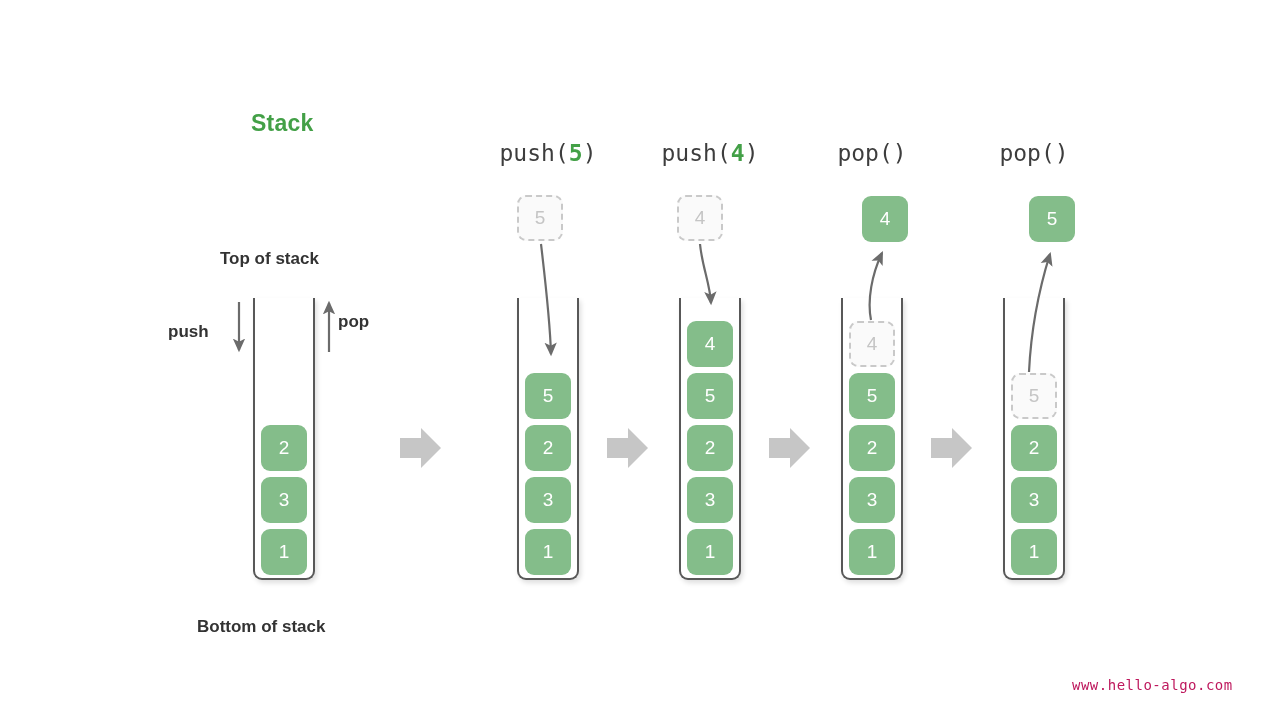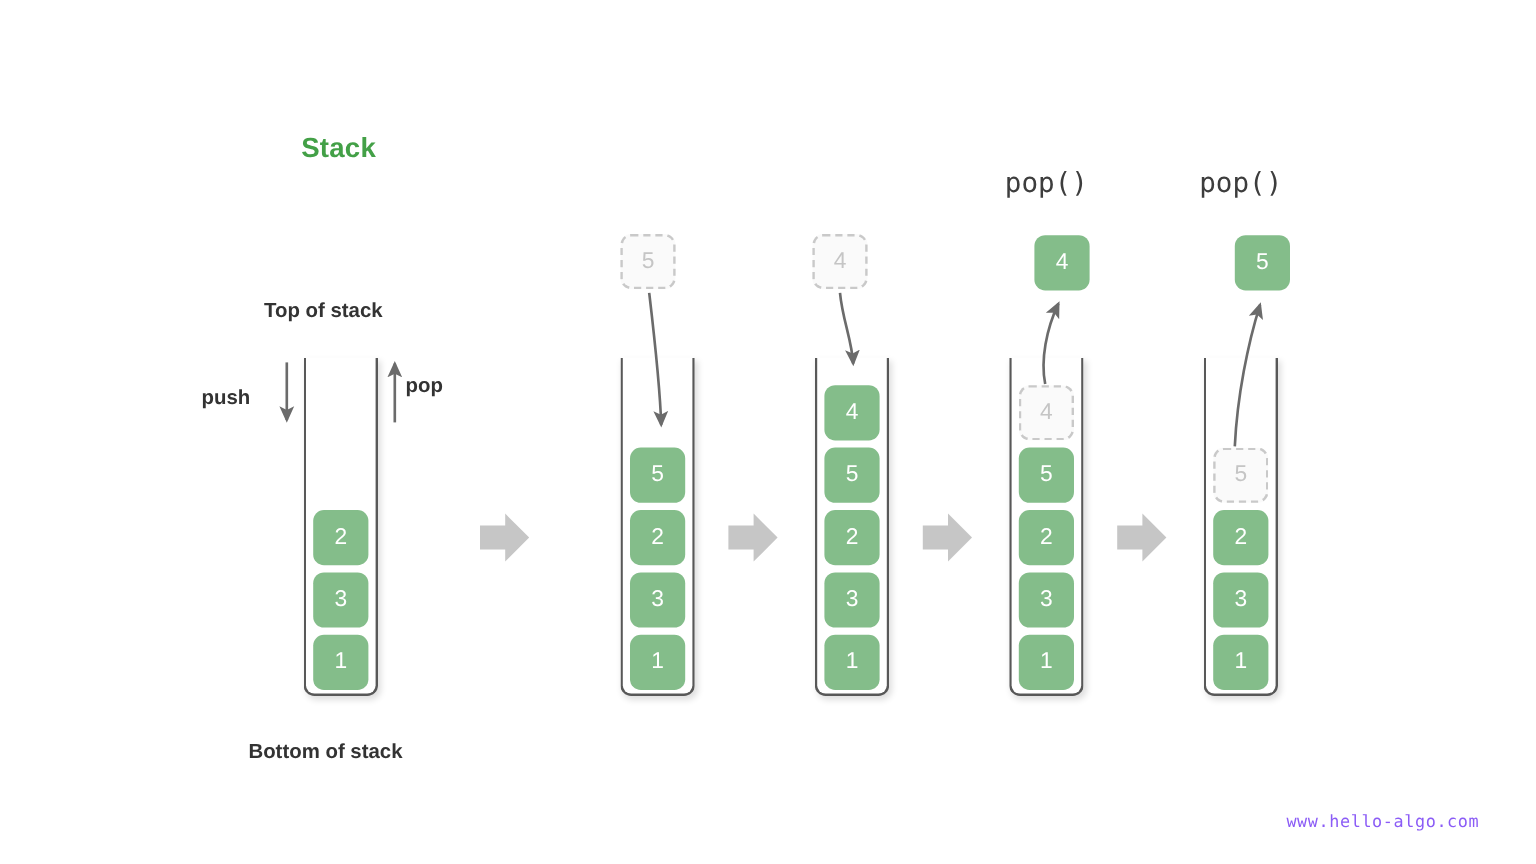--- a/index.html
+++ b/index.html
@@ -150,6 +150,9 @@
   <div class="cell" style="left:261px; top:477px;">3</div>
   <div class="cell" style="left:261px; top:529px;">1</div>
 
+  <div class="abs op-header" style="left:470px; top:140px; width:156px;">
+    <span>push(</span><span class="arg">5</span><span>)</span>
+  </div>
 
   <div class="float-cell ghost" style="left:517px; top:195px;">5</div>
 

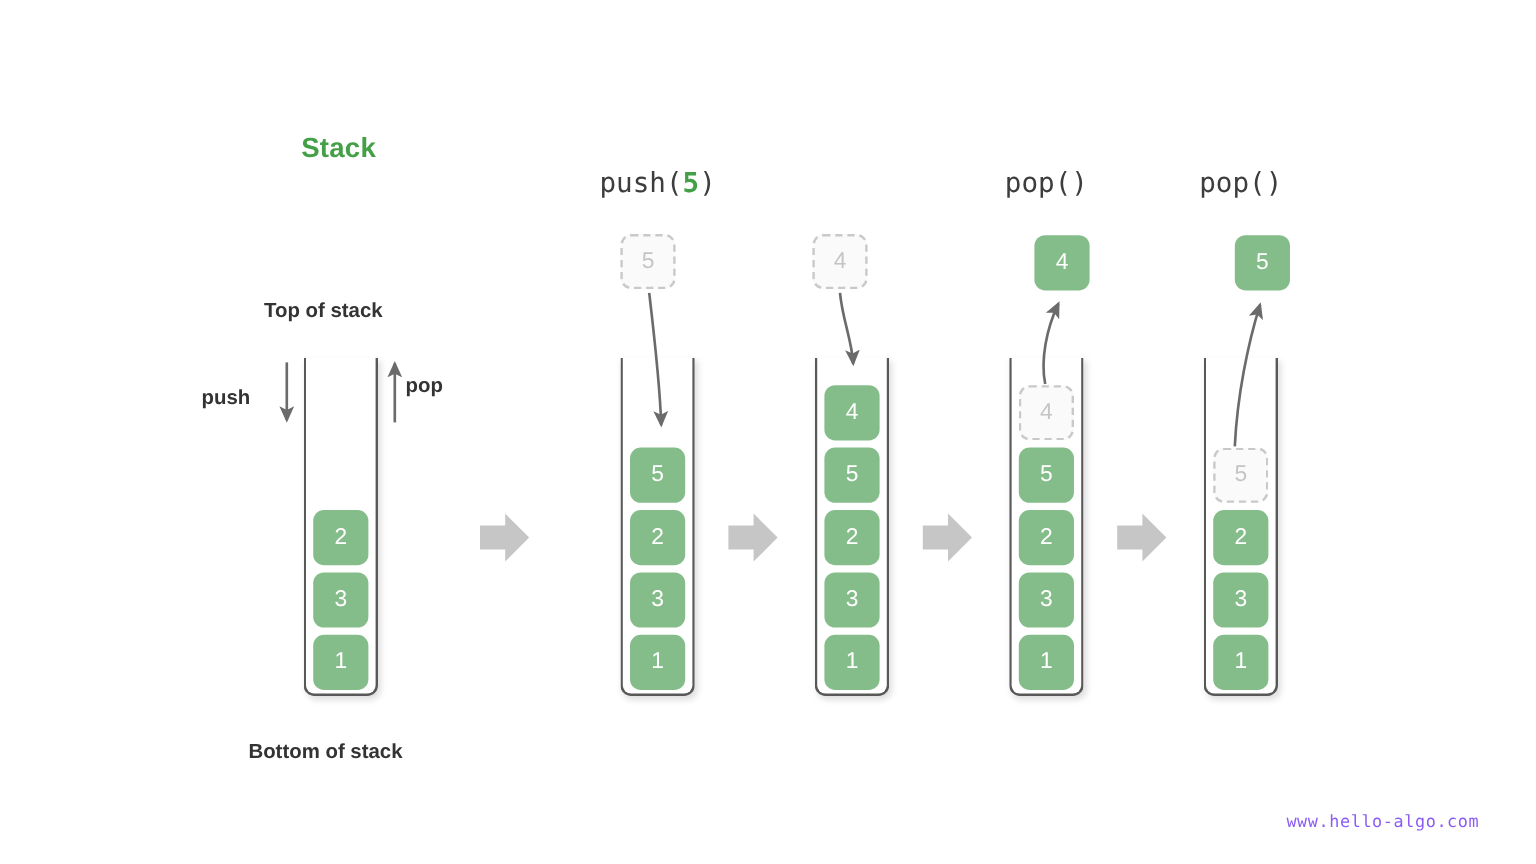--- a/index.html
+++ b/index.html
@@ -163,6 +163,9 @@
   <div class="cell" style="left:525px; top:477px;">3</div>
   <div class="cell" style="left:525px; top:529px;">1</div>
 
+  <div class="abs op-header" style="left:632px; top:140px; width:156px;">
+    <span>push(</span><span class="arg">4</span><span>)</span>
+  </div>
 
   <div class="float-cell ghost" style="left:677px; top:195px;">4</div>
 

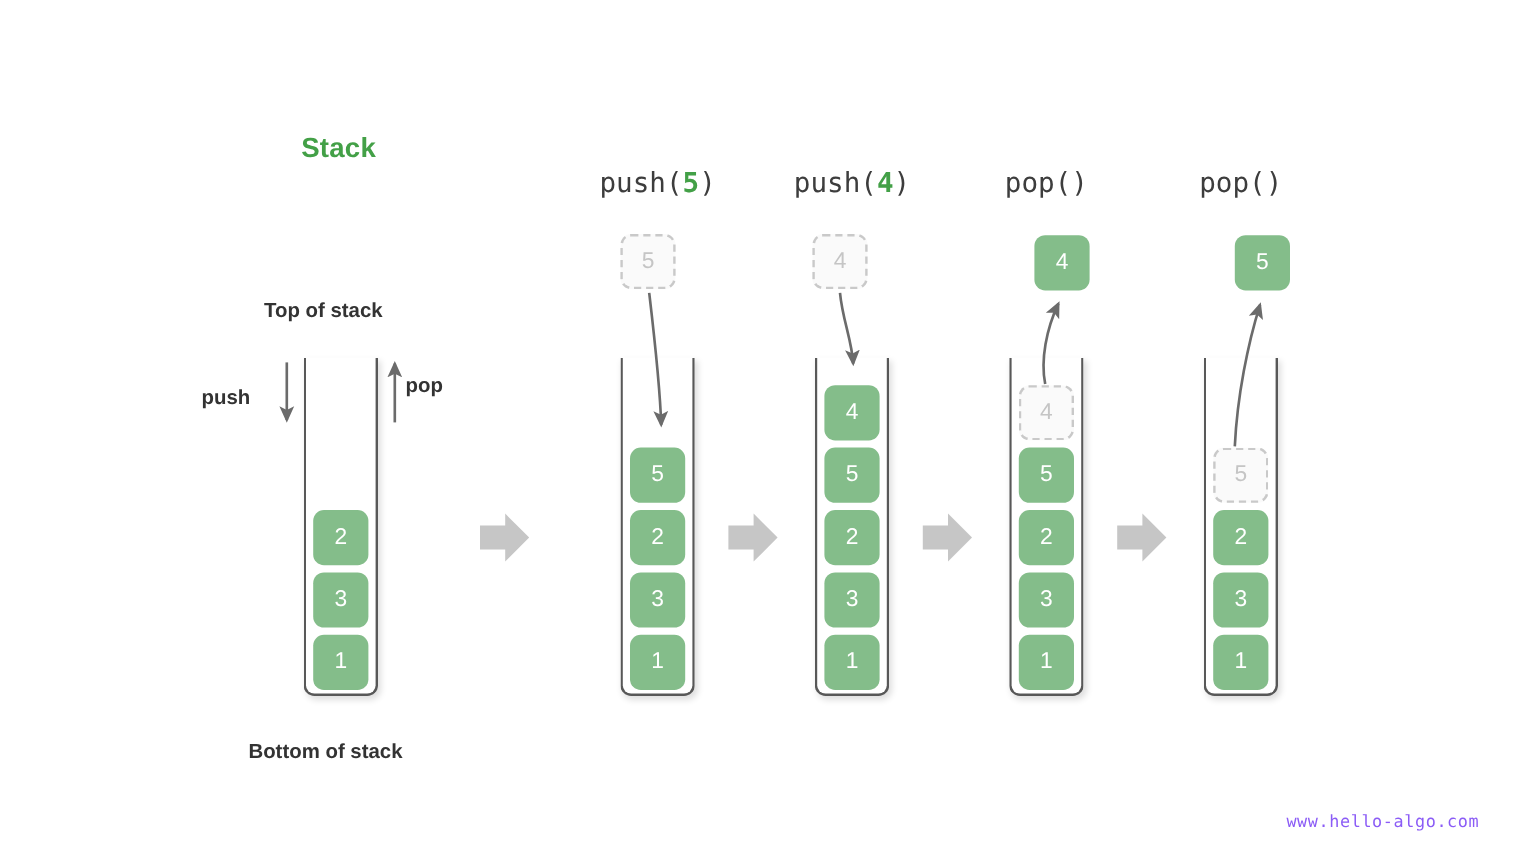--- a/index.html
+++ b/index.html
@@ -138,7 +138,7 @@
 
   <div class="abs label-bold" style="left:220px; top:249px;">Top of stack</div>
 
-  <div class="abs label-bold" style="left:197px; top:617px;margin-left:10px;">Bottom of stack</div>
+  <div class="abs label-bold" style="left:197px; top:617px;">Bottom of stack</div>
 
   <div class="abs label-bold" style="left:168px; top:322px;">push</div>
 

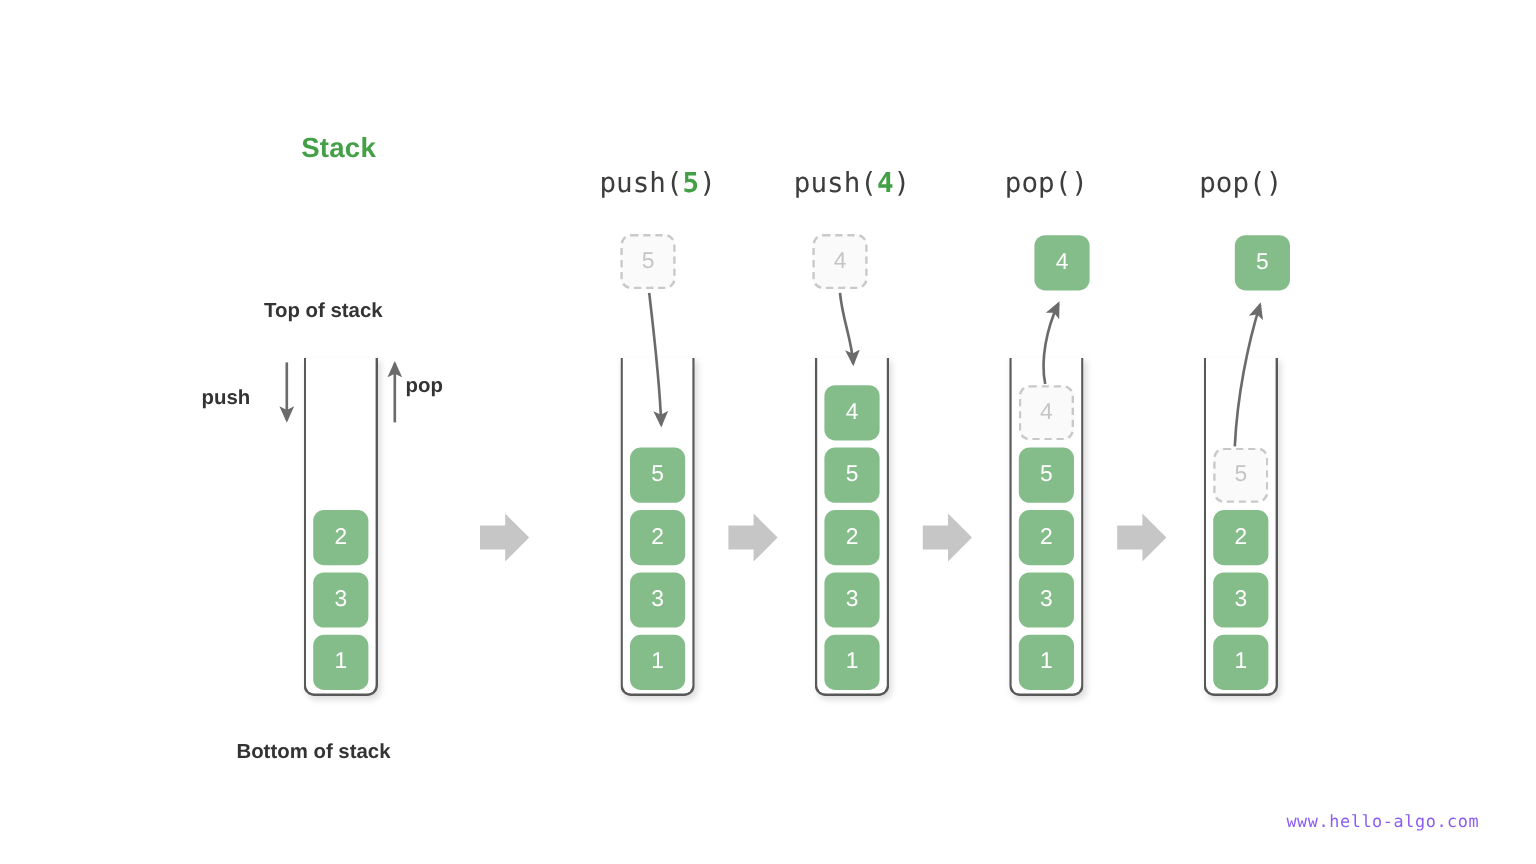--- a/index.html
+++ b/index.html
@@ -124,7 +124,7 @@
   .watermark {
     font-family: "DejaVu Sans Mono", "Liberation Mono", monospace;
     font-size: 14px;
-    color: #8b5cf6;
+    color: #be185d;
     white-space: nowrap;
     letter-spacing: 0.5px;
   }

